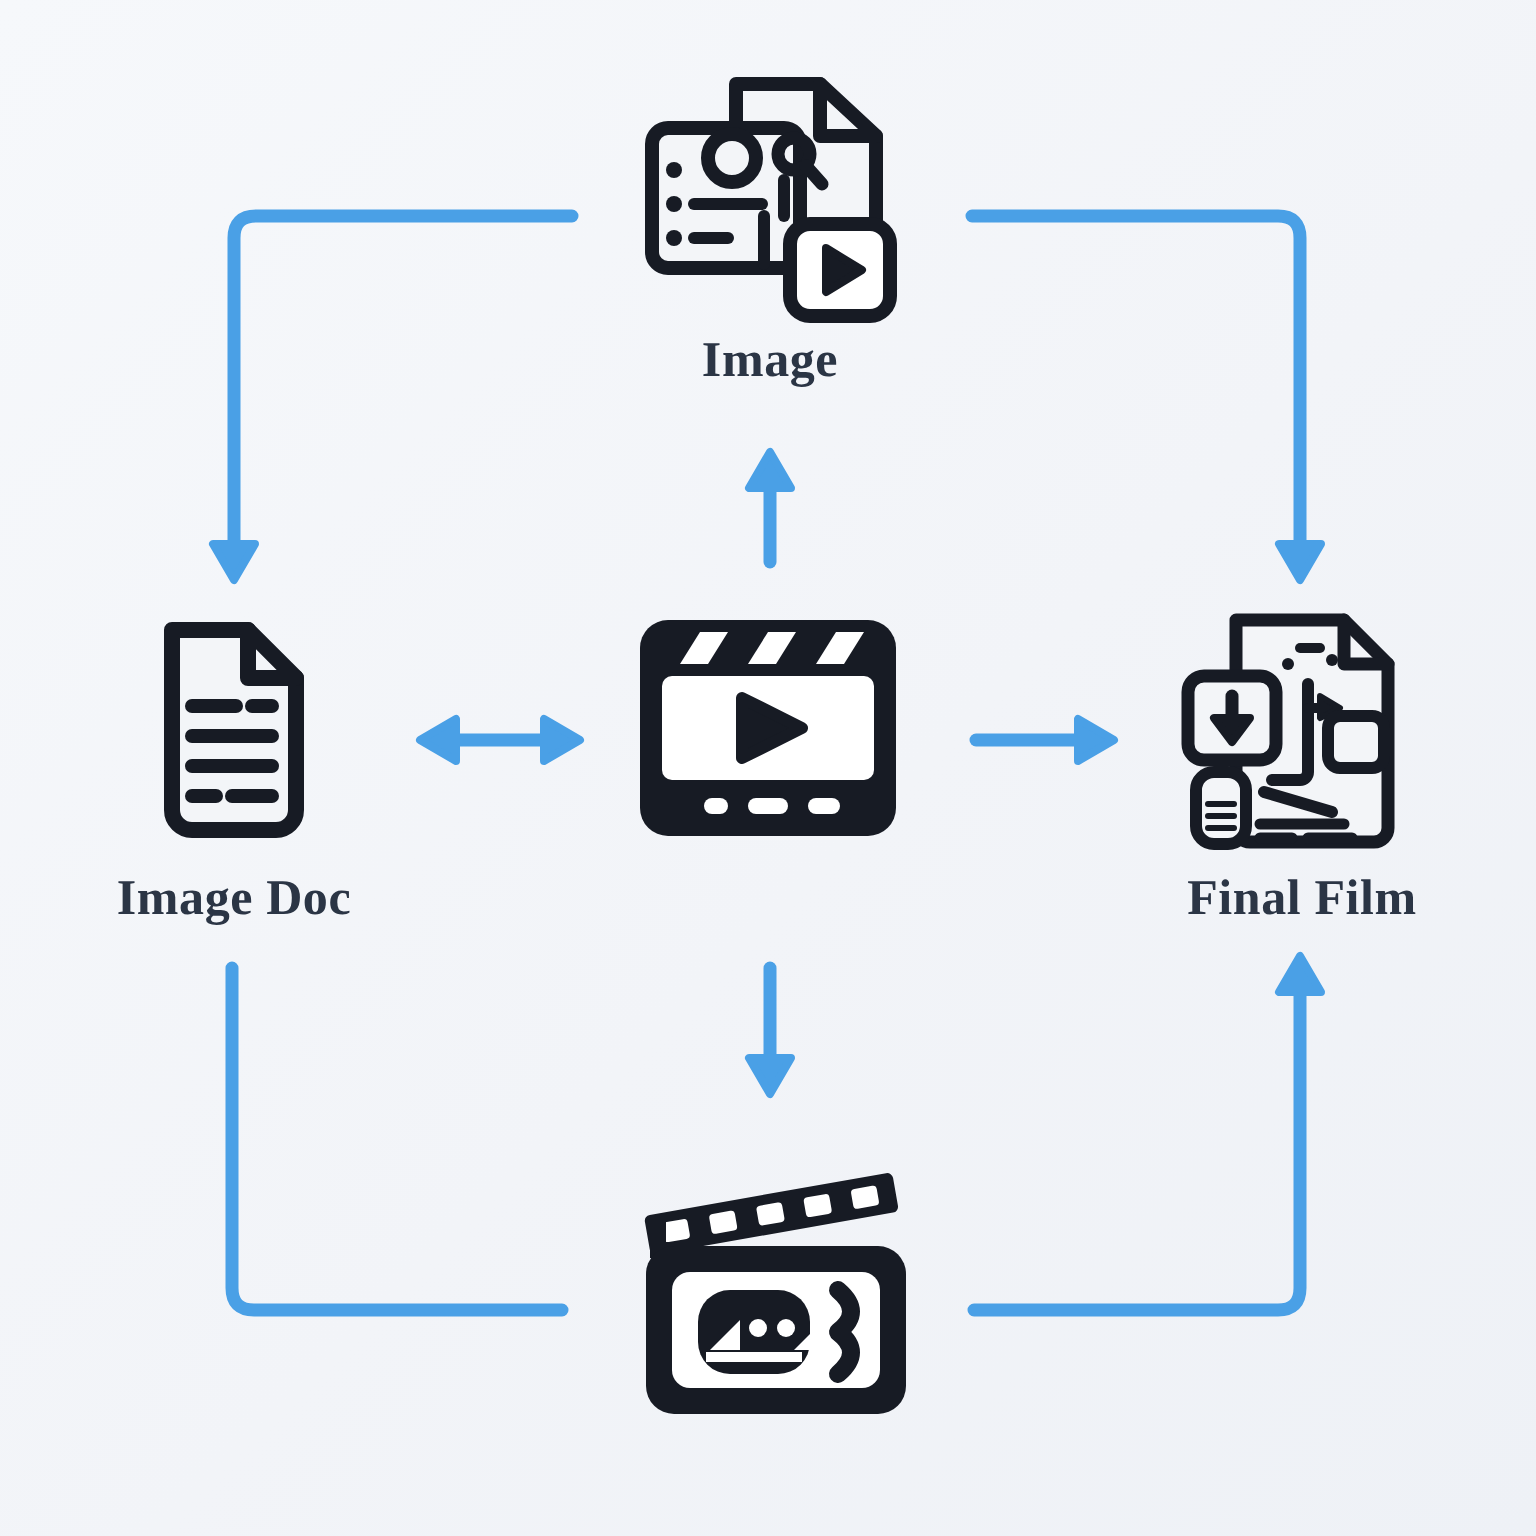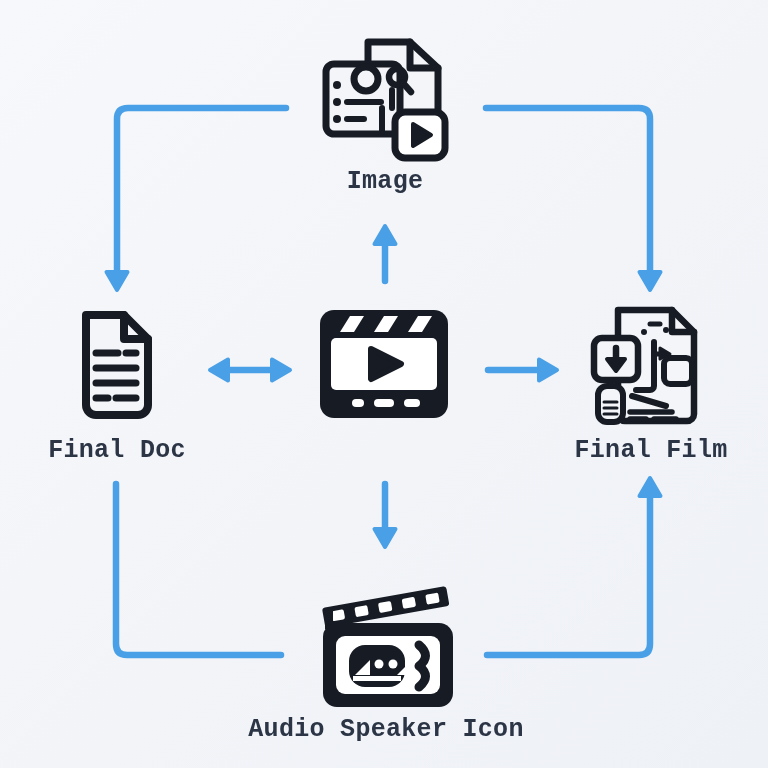--- a/index.html
+++ b/index.html
@@ -9,7 +9,7 @@
     height: 768px;
     background: linear-gradient(135deg, #f6f8fb 0%, #f2f4f8 55%, #eef1f6 100%);
     overflow: hidden;
-    font-family: Liberation Mono, monospace;
+    font-family: Liberation Serif, serif;
   }
   .edge-layer { position: absolute; left: 0; top: 0; width: 768px; height: 768px; }
   .edge-layer path.shaft {

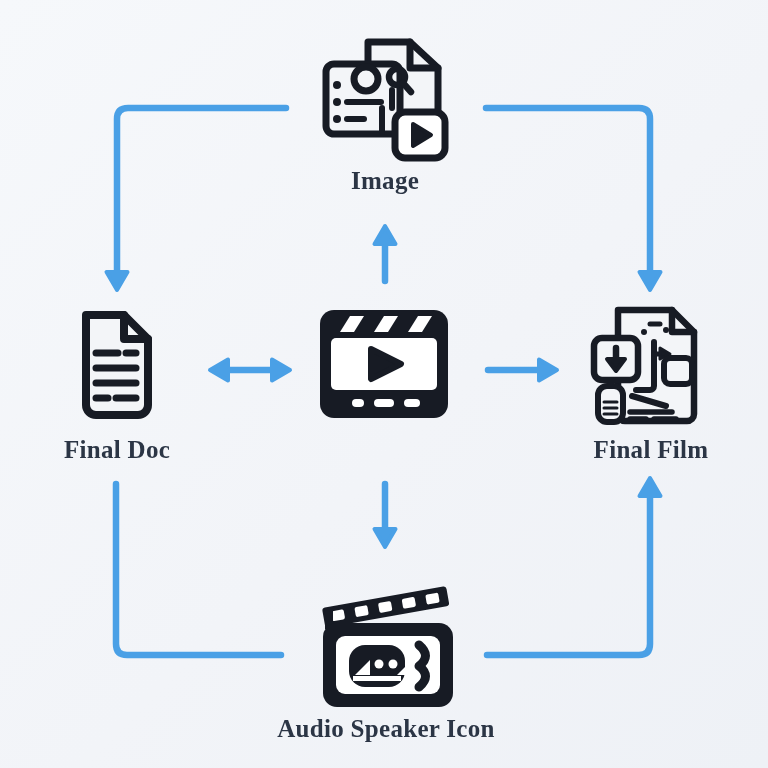--- a/index.html
+++ b/index.html
@@ -115,7 +115,7 @@
       </g>
     </g>
   </svg>
-  <div id="label-script" class="label">Final Doc</div>
+  <div id="label-script" class="label">Image Doc</div>
 
   <svg id="icon-video" class="icon" viewBox="0 0 132 112">
     <rect x="2" y="2" width="128" height="108" rx="14" fill="#171b24"></rect>

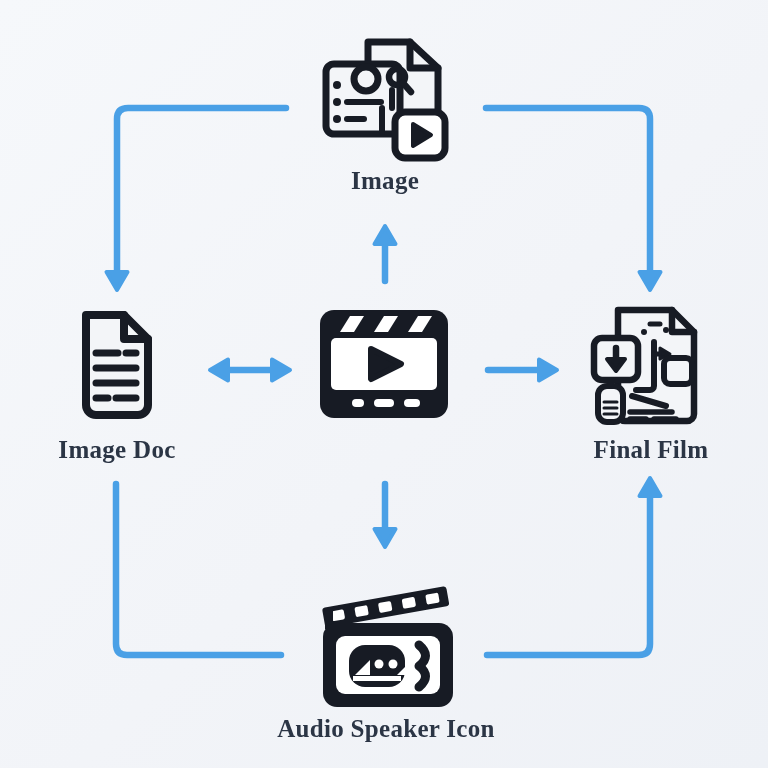--- a/index.html
+++ b/index.html
@@ -177,7 +177,6 @@
     <path d="M84 98 L93 89 L93 98 Z" fill="#ffffff"></path>
     <path d="M106 68 Q119 79 106 89 Q119 99 106 110" fill="none" stroke="#171b24" stroke-width="9" stroke-linecap="round" stroke-linejoin="round"></path>
   </svg>
-  <div id="label-audio" class="label">Audio Speaker Icon</div>
 
 </div>
 

